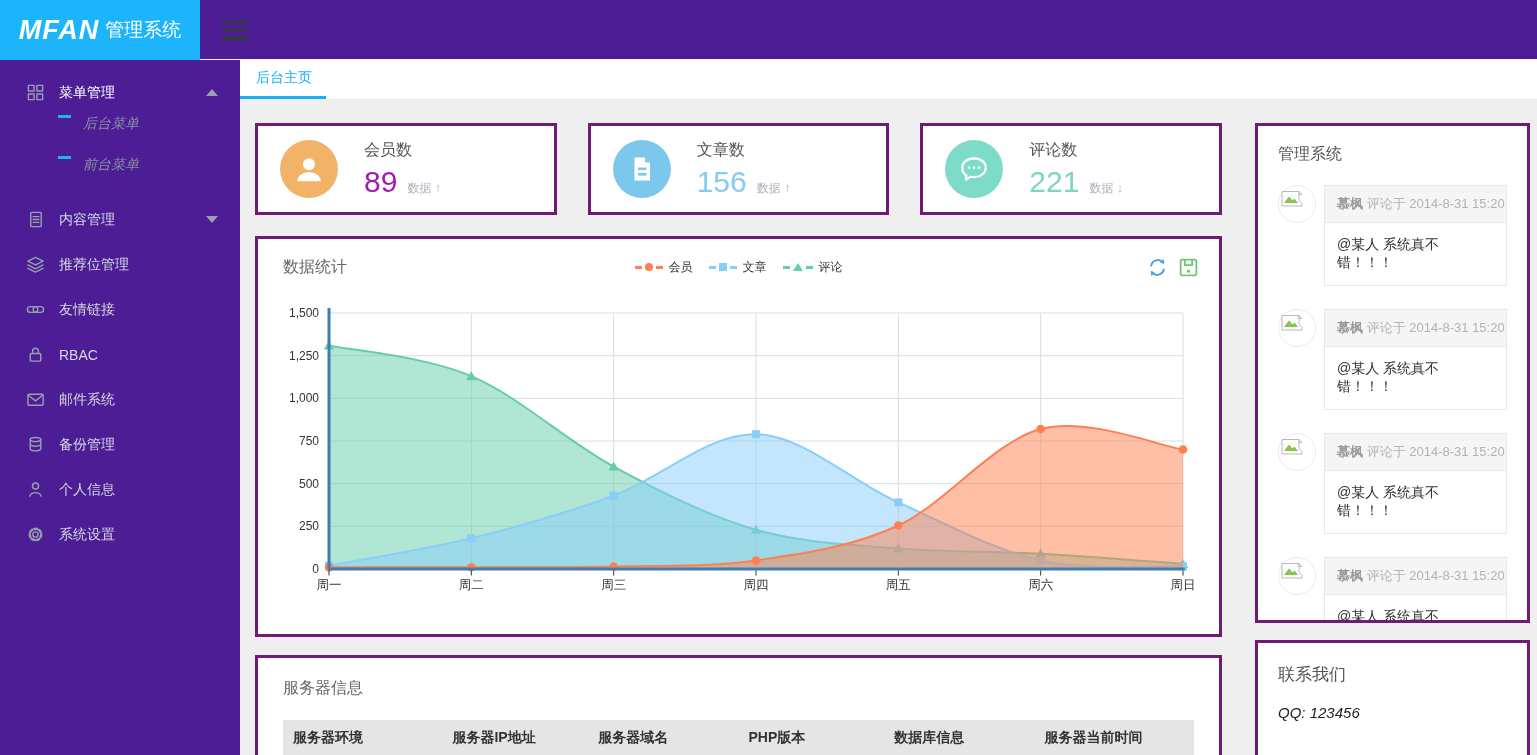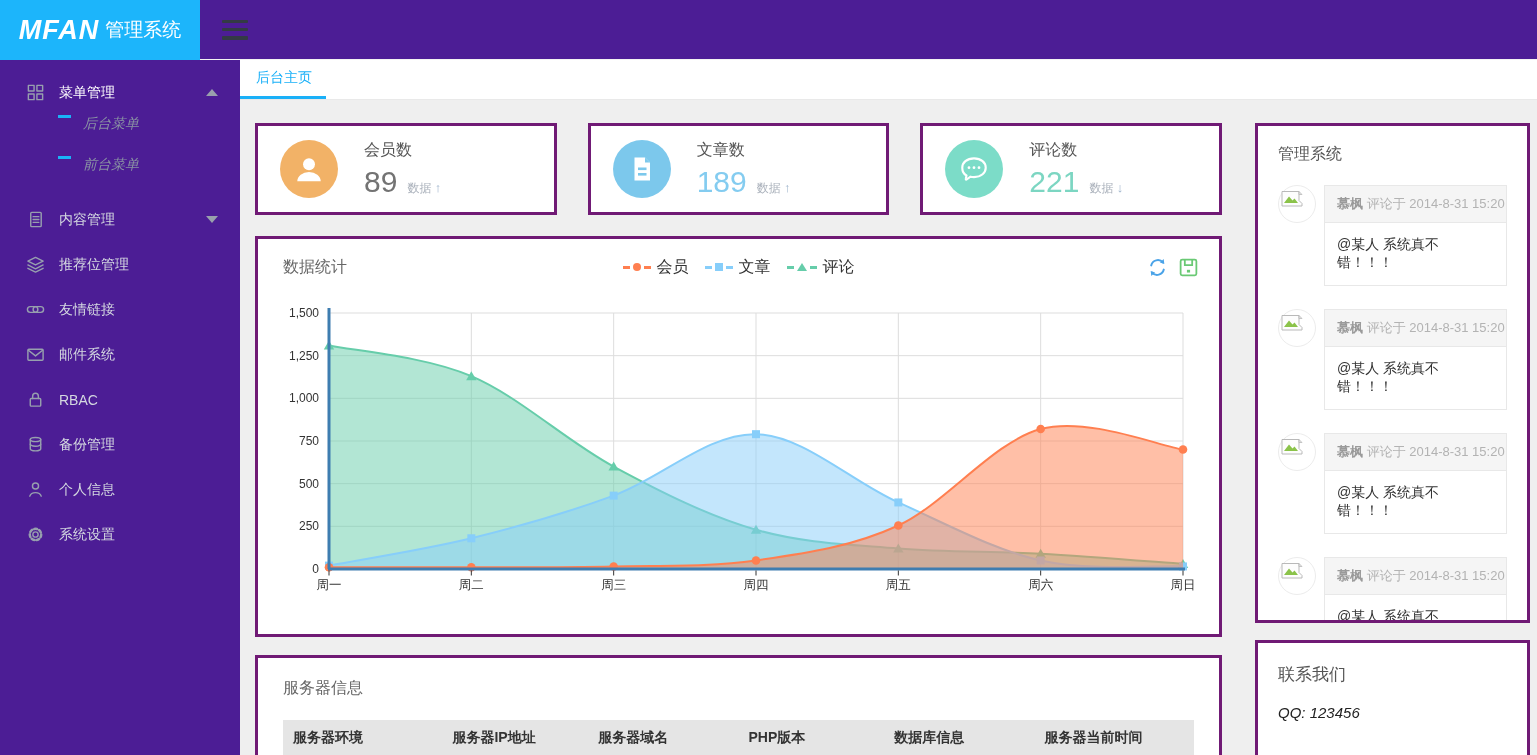--- a/index.html
+++ b/index.html
@@ -237,7 +237,7 @@
               <div class="stat-txt">
                 <span class="stat-title">会员数</span>
                 <span class="stat-valrow">
-                  <span class="stat-value" style="color:#737373;">89</span>
+                  <span class="stat-value" style="color:#a21caf;">89</span>
                   <span class="stat-label"><span>数据</span> <span class="stat-arrow">↑</span></span>
                 </span>
               </div>

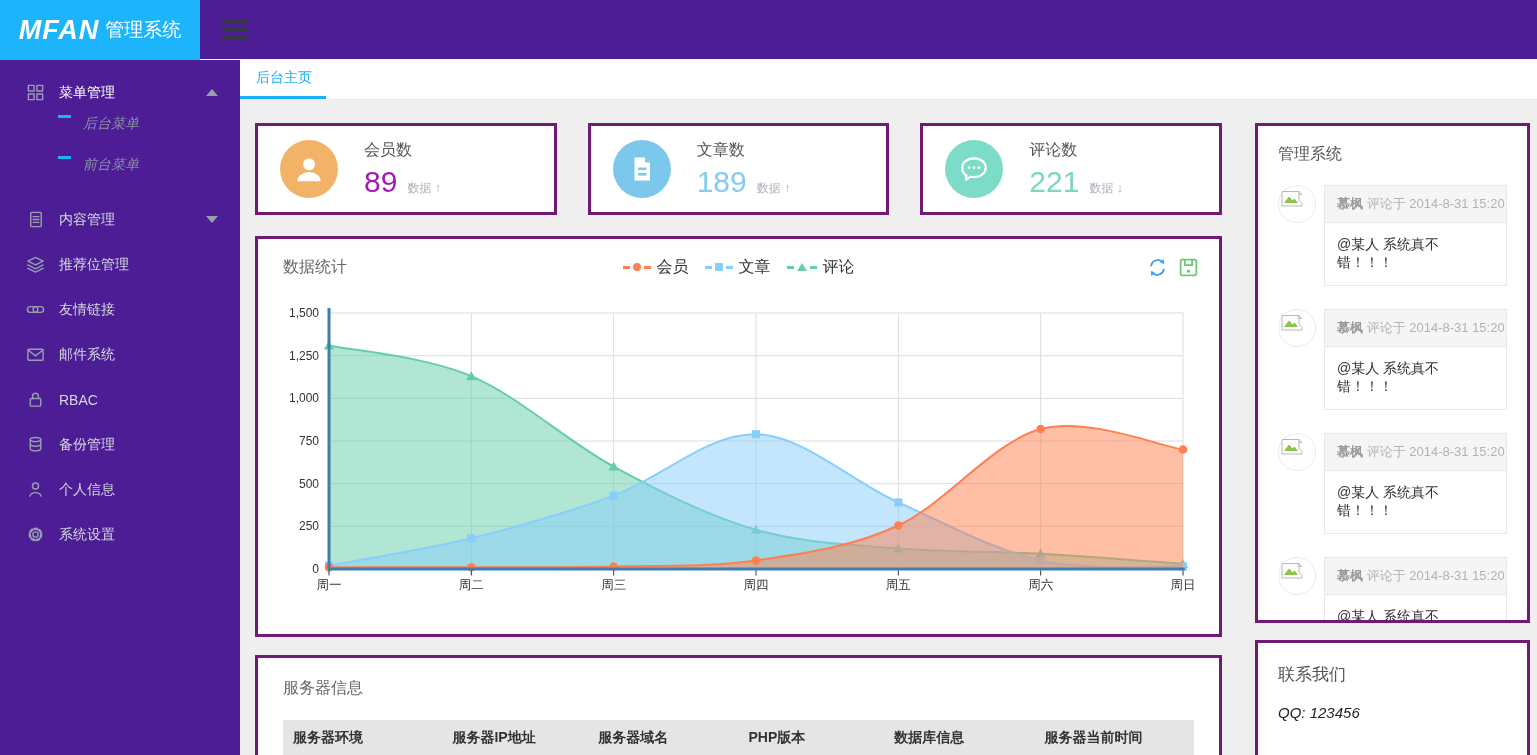--- a/index.html
+++ b/index.html
@@ -254,7 +254,7 @@
               <div class="stat-txt">
                 <span class="stat-title">文章数</span>
                 <span class="stat-valrow">
-                  <span class="stat-value" style="color:#84ccf0;">189</span>
+                  <span class="stat-value" style="color:#84ccf0;">156</span>
                   <span class="stat-label"><span>数据</span> <span class="stat-arrow">↑</span></span>
                 </span>
               </div>

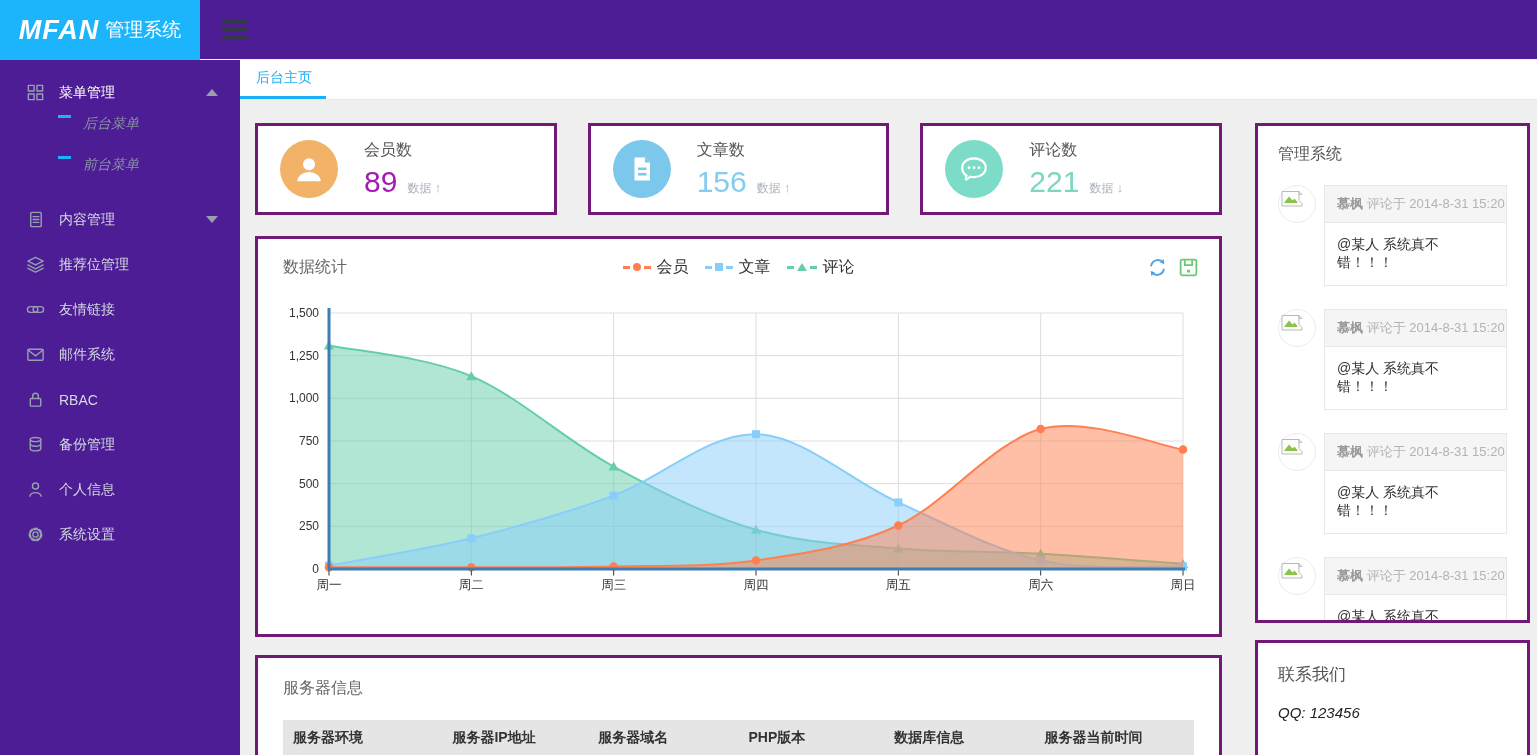--- a/index.html
+++ b/index.html
@@ -66,7 +66,7 @@
   .lg-circle { width:8px; height:8px; border-radius:50%; }
   .lg-square { width:8px; height:8px; }
   .lg-tri { width:0; height:0; border-left:5px solid transparent; border-right:5px solid transparent; }
-  .lg-text { font-size:16px; color:#333; margin-left:3px; }
+  .lg-text { font-size:12px; color:#333; margin-left:3px; }
   .chart-actions { margin-left:auto; display:flex; gap:10px; align-items:center; }
   .chart-actions .act { cursor:pointer; display:flex; }
   .chart-svg { display:block; margin:6px 15px 0 15px; }

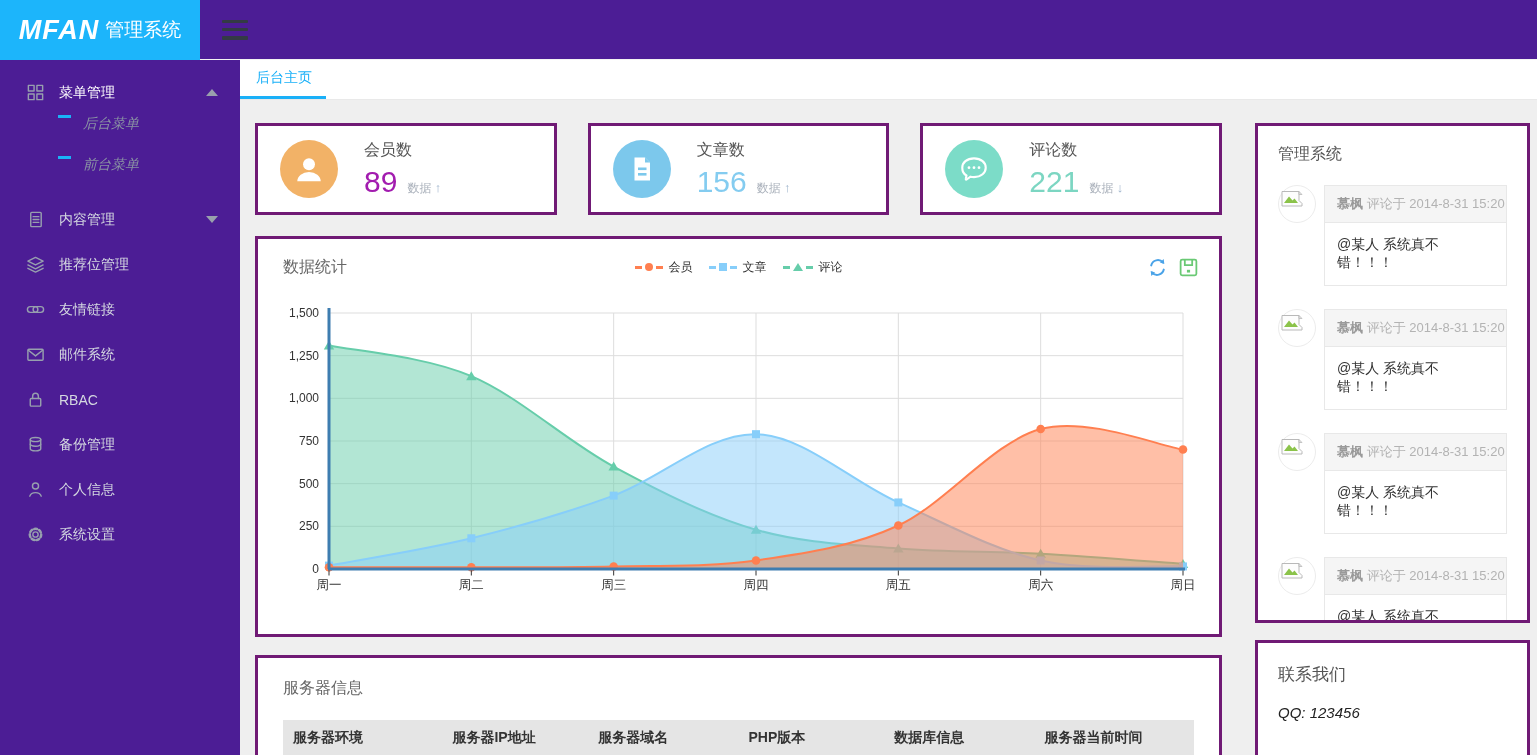--- a/index.html
+++ b/index.html
@@ -173,20 +173,20 @@
       <div class="nav-item">
         <span class="nav-icon">
           <svg width="19" height="19" viewBox="0 0 20 20">
+              <rect x="4.5" y="9" width="11" height="8" rx="1"></rect>
+              <path d="M7 9 V6.5 a3 3 0 0 1 6 0 V9"></path>
+            </svg>
+        </span>
+        <span class="nav-label">RBAC</span>
+      </div>
+      <div class="nav-item">
+        <span class="nav-icon">
+          <svg width="19" height="19" viewBox="0 0 20 20">
               <rect x="2" y="4.5" width="16" height="11.5" rx="1"></rect>
               <polyline points="2.5,5.5 10,11.5 17.5,5.5"></polyline>
             </svg>
         </span>
         <span class="nav-label">邮件系统</span>
-      </div>
-      <div class="nav-item">
-        <span class="nav-icon">
-          <svg width="19" height="19" viewBox="0 0 20 20">
-              <rect x="4.5" y="9" width="11" height="8" rx="1"></rect>
-              <path d="M7 9 V6.5 a3 3 0 0 1 6 0 V9"></path>
-            </svg>
-        </span>
-        <span class="nav-label">RBAC</span>
       </div>
       <div class="nav-item">
         <span class="nav-icon">

